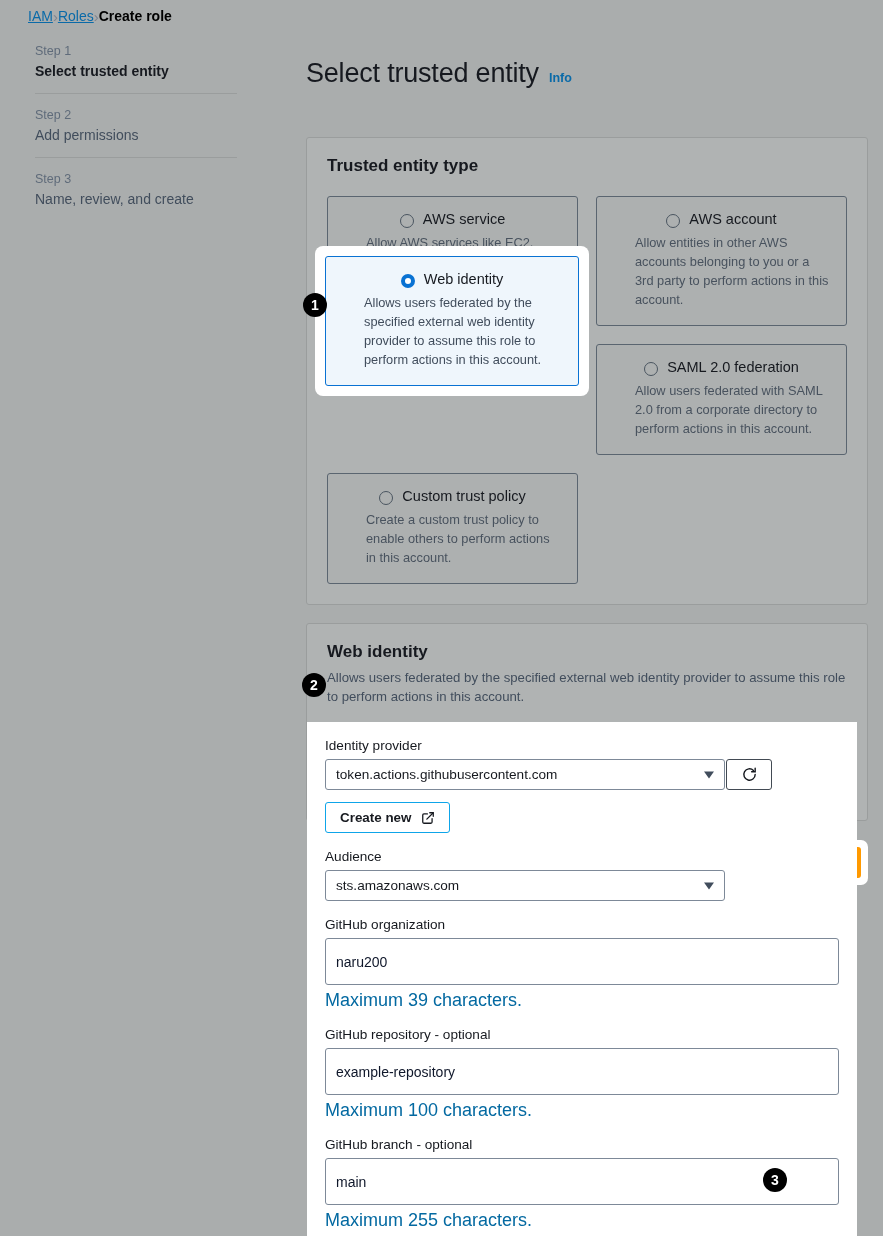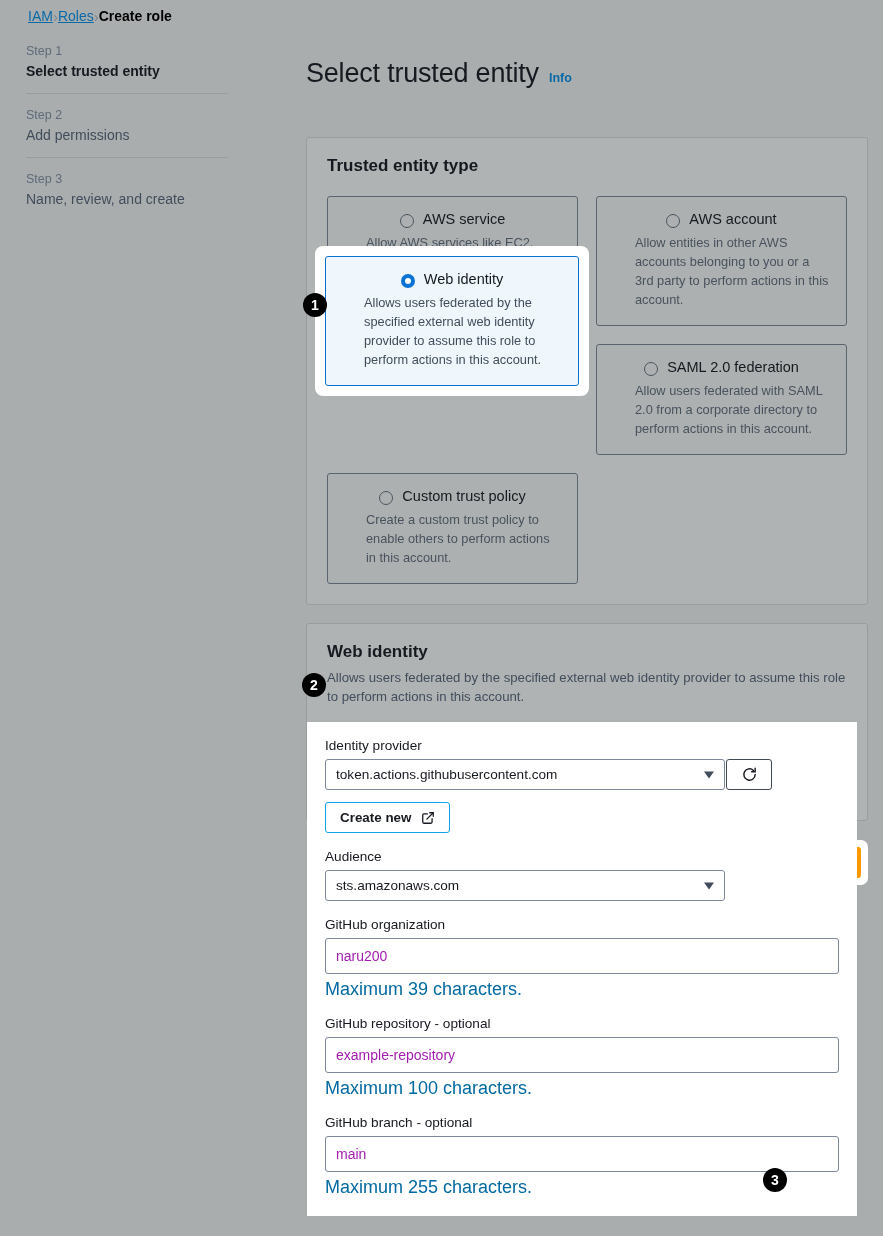--- a/index.html
+++ b/index.html
@@ -26,7 +26,7 @@
   .crumb-current { color: #000000; font-weight: 700; }
 
   
-  .steps { position: absolute; left: 26px; top: 44px; width: 202px; }
+  .steps { position: absolute; left: 35px; top: 44px; width: 202px; }
   .step-block { padding-bottom: 14px; }
   .step-divider { border-top: 1px solid #9a9d9d; margin: 0 0 14px 0; }
   .step-num { font-size: 12.5px; color: #5f6b7a; margin-bottom: 5px; }

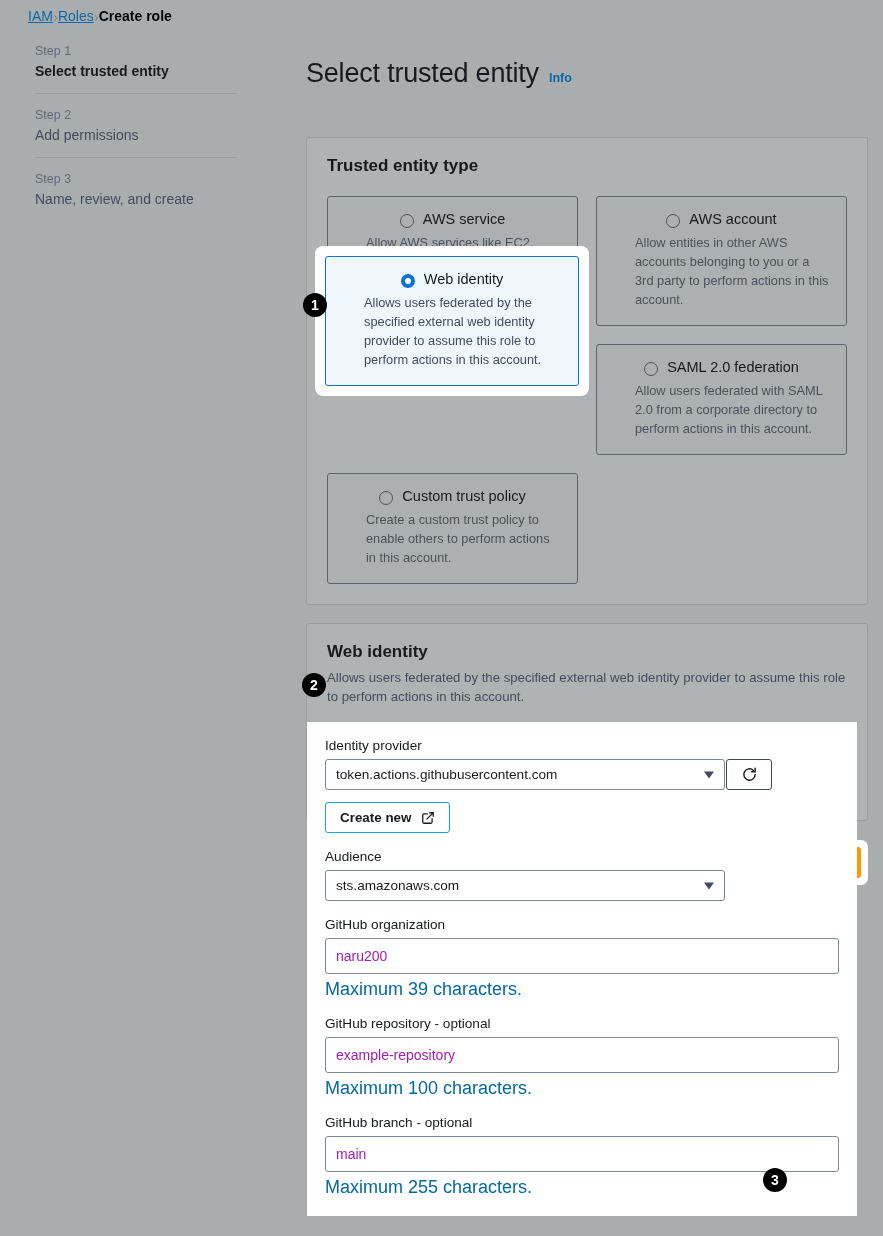--- a/index.html
+++ b/index.html
@@ -151,14 +151,14 @@
   }
   .text-input {
     width: 100%;
-    height: 36px;
+    height: 47px;
     border: 1px solid #7d8998;
     border-radius: 3px;
     background: #ffffff;
     padding: 0 10px;
     font-family: "Liberation Sans", sans-serif;
     font-size: 14px;
-    color: #a21caf;
+    color: #0f172a;
   }
   .constraint { font-size: 18px; color: #0369a1; margin-top: 5px; }
 

